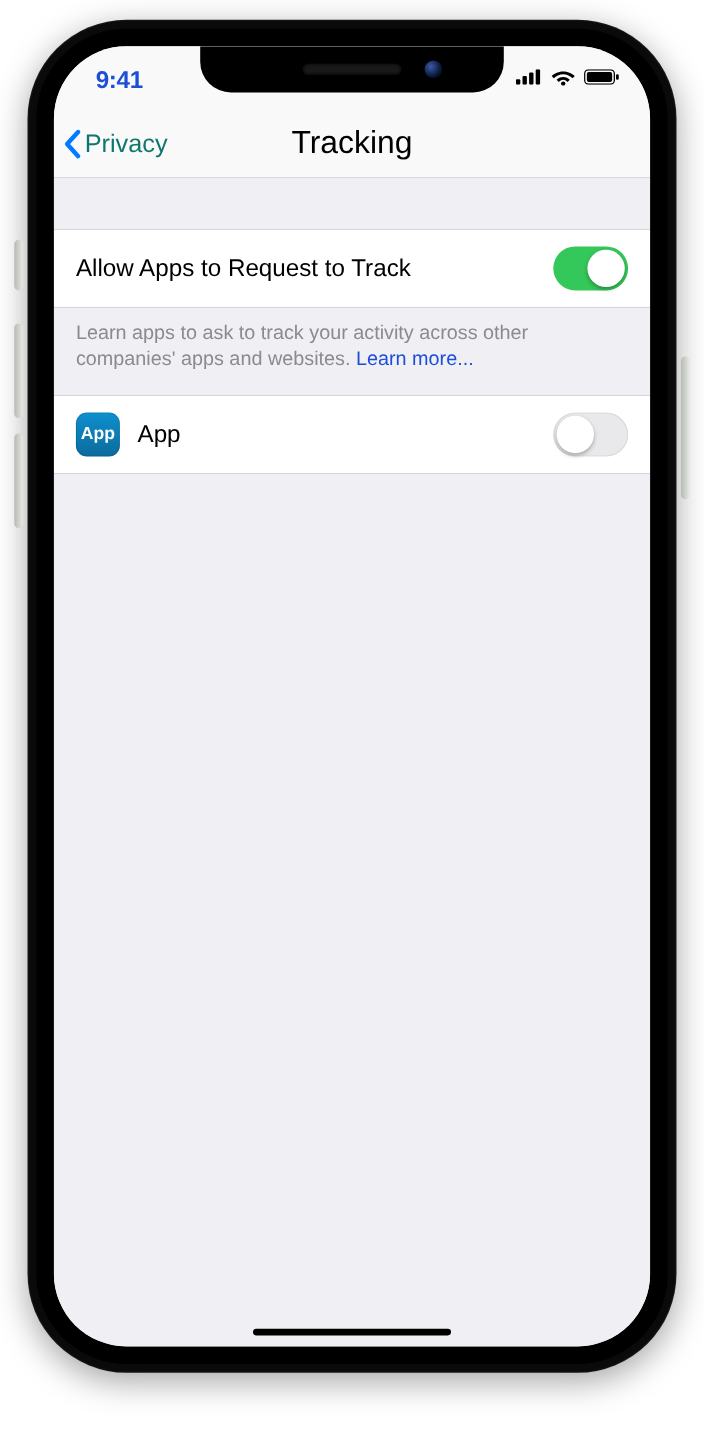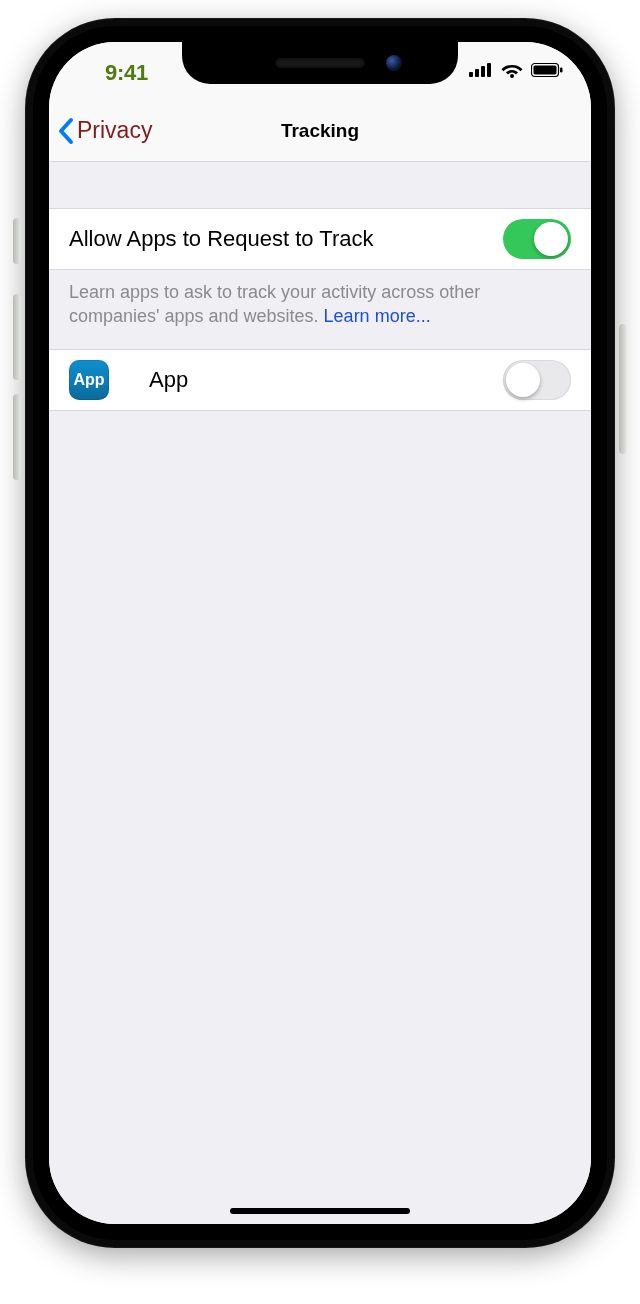--- a/index.html
+++ b/index.html
@@ -77,7 +77,7 @@
   }
   .statusbar .time {
     position: absolute; left: 38px; top: 18px;
-    font-size: 22px; font-weight: 700; color: #4d7c0f; letter-spacing: -0.3px; margin-left: 18px;
+    font-size: 22px; font-weight: 700; color: #1d4ed8; letter-spacing: -0.3px;
   }
   .status-right {
     position: absolute; right: 28px; top: 20px;

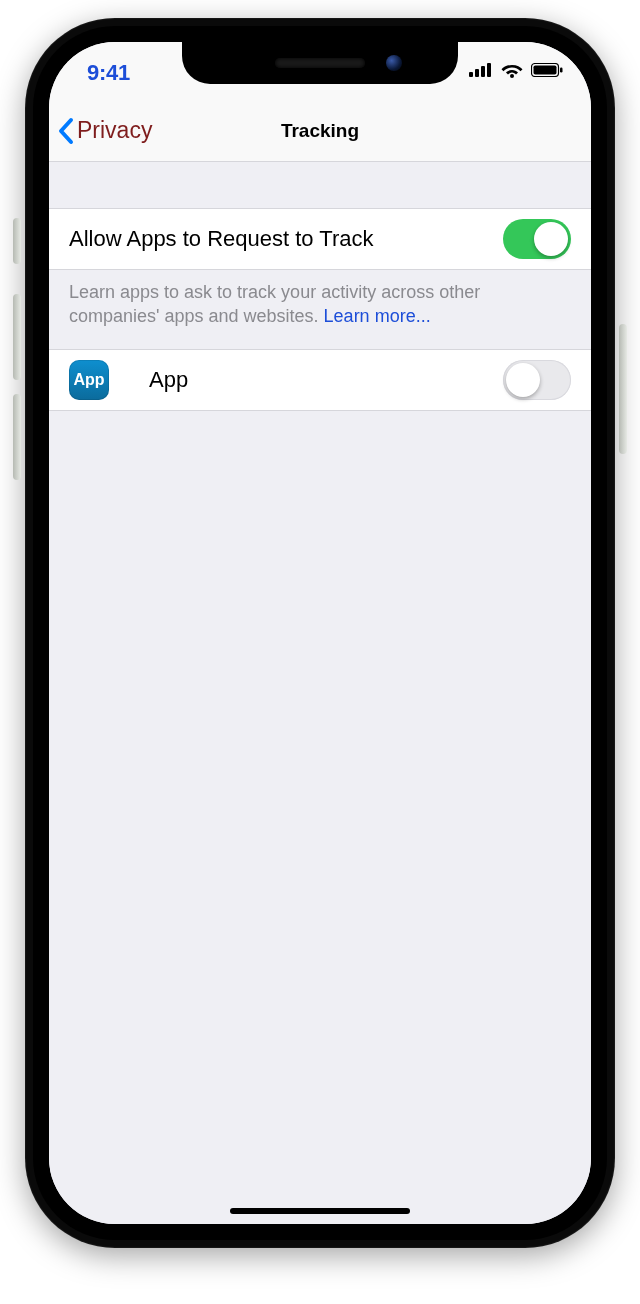--- a/index.html
+++ b/index.html
@@ -96,7 +96,7 @@
   }
   .back {
     display: flex; align-items: center;
-    color: #7f1d1d;
+    color: #0f766e;
     font-size: 23px; font-weight: 400;
     padding-left: 8px;
     cursor: pointer;

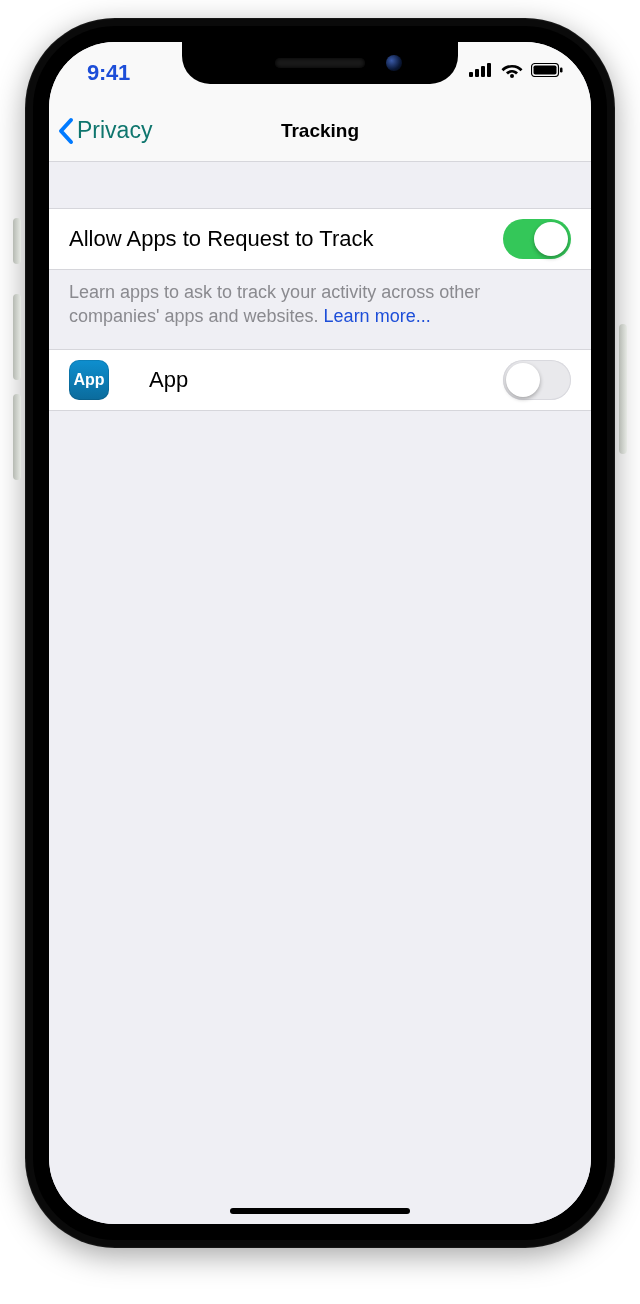--- a/index.html
+++ b/index.html
@@ -105,7 +105,7 @@
   .nav-title {
     position: absolute; left: 0; right: 0;
     text-align: center;
-    font-size: 19px; font-weight: 700; color: #000;
+    font-size: 29px; font-weight: 400; color: #000;
     pointer-events: none;
   }
 

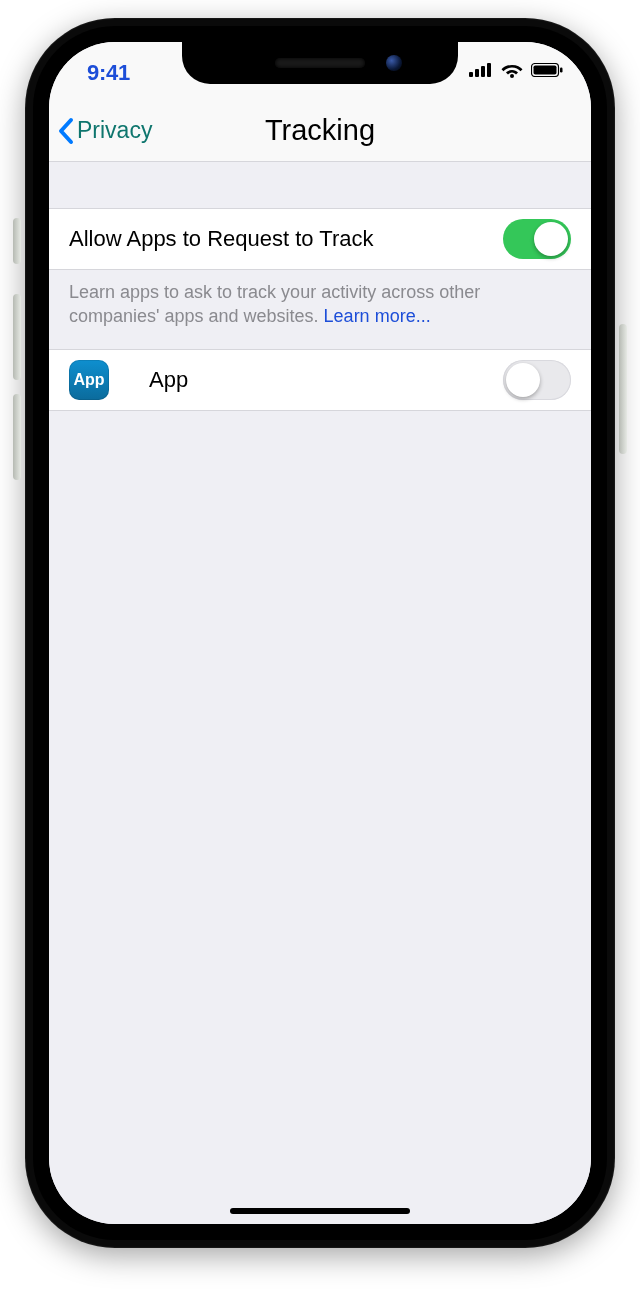--- a/index.html
+++ b/index.html
@@ -125,8 +125,7 @@
     display: flex;
     align-items: center;
     padding: 0 20px;
-    height: 62px;
-    gap: 24px;
+    height: 72px;
   }
   .row .label {
     font-size: 22px; color: #000;

